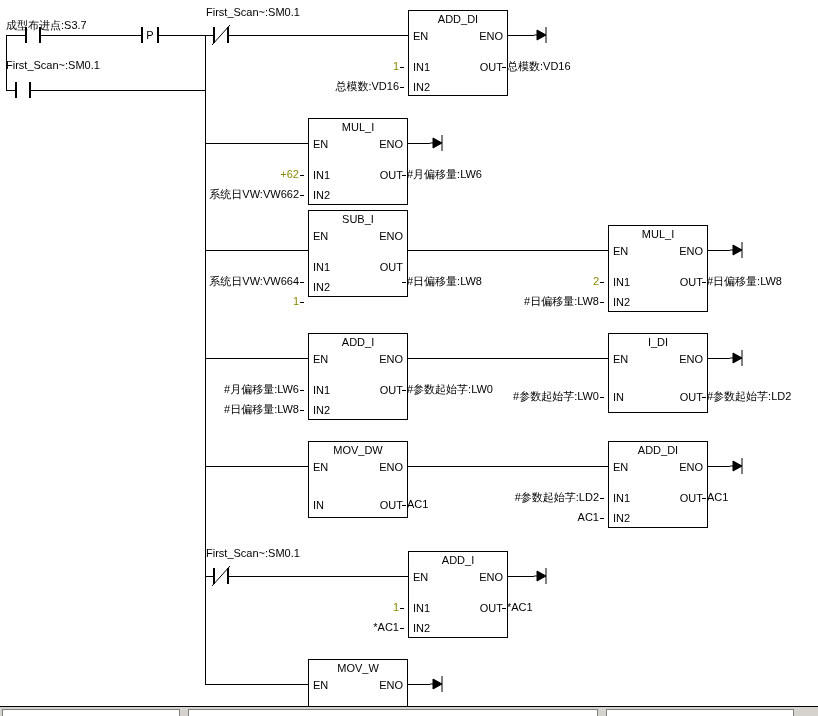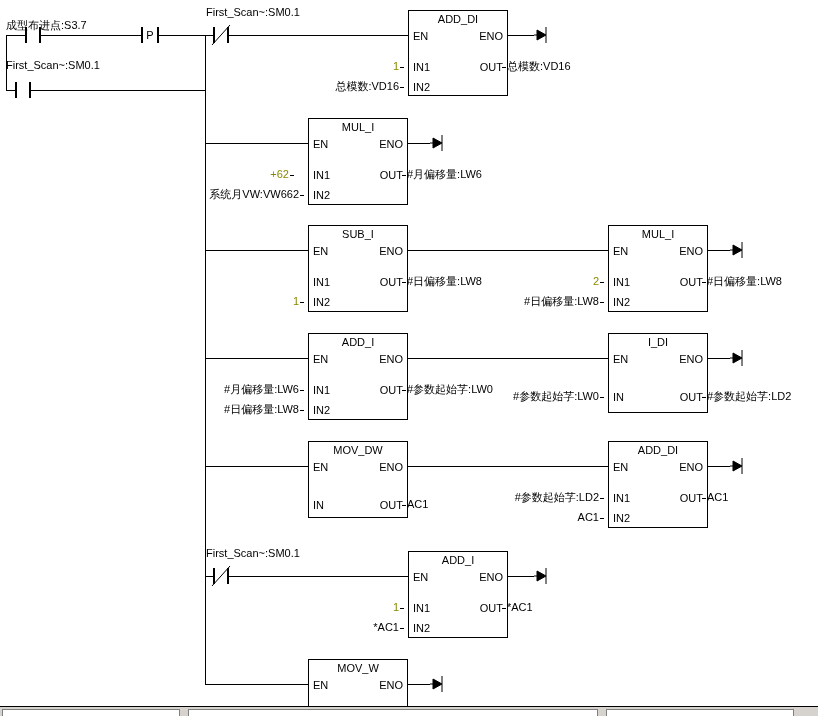--- a/index.html
+++ b/index.html
@@ -122,7 +122,7 @@
     <span class="pin r" style="top:50px">OUT</span>
     <span class="pin l" style="top:70px">IN2</span>
   </div>
-  <div class="opL const" style="left:94px;top:168px;width:200px">+62</div>
+  <div class="opL const" style="left:104px;top:168px;width:200px">+62</div>
   <div class="opL" style="left:104px;top:188px;width:200px">系统月VW:VW662</div>
   <div class="opR" style="left:402px;top:168px">#月偏移量:LW6</div>
 

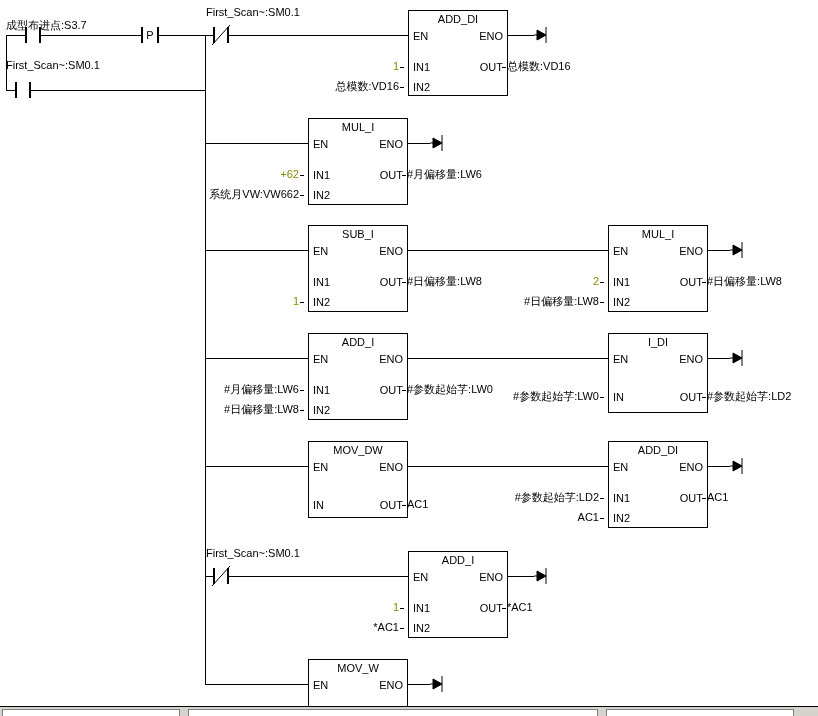--- a/index.html
+++ b/index.html
@@ -123,7 +123,7 @@
     <span class="pin l" style="top:70px">IN2</span>
   </div>
   <div class="opL const" style="left:104px;top:168px;width:200px">+62</div>
-  <div class="opL" style="left:104px;top:188px;width:200px">系统月VW:VW662</div>
+  <div class="opL" style="left:104px;top:188px;width:200px">系统日VW:VW662</div>
   <div class="opR" style="left:402px;top:168px">#月偏移量:LW6</div>
 
   <div class="ibox" style="left:308px;top:225px;height:87px">

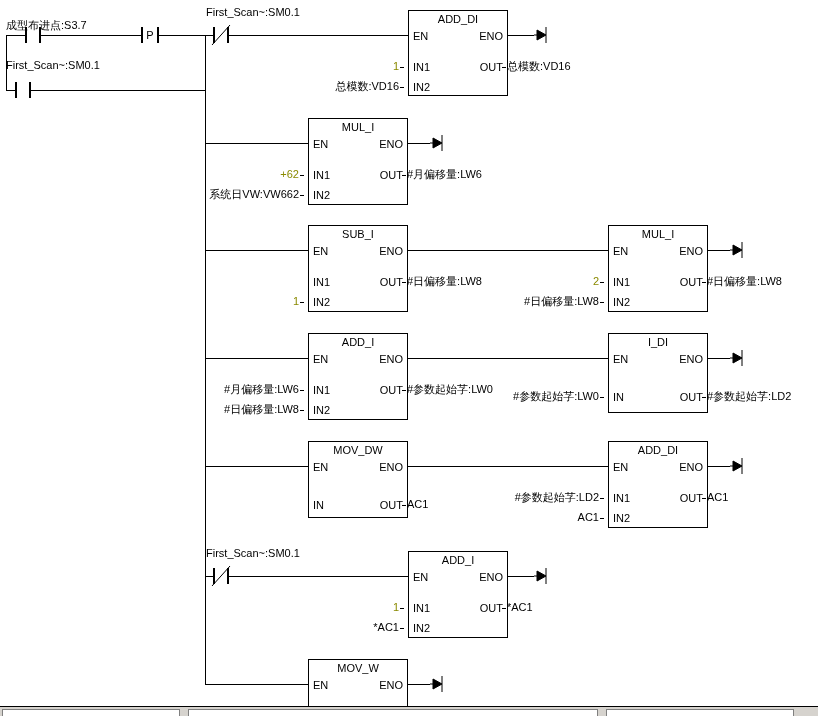--- a/index.html
+++ b/index.html
@@ -126,7 +126,7 @@
   <div class="opL" style="left:104px;top:188px;width:200px">系统日VW:VW662</div>
   <div class="opR" style="left:402px;top:168px">#月偏移量:LW6</div>
 
-  <div class="ibox" style="left:308px;top:225px;height:87px">
+  <div class="ibox" style="left:308px;top:210px;height:87px">
     <div class="btitle">SUB_I</div>
     <span class="pin l" style="top:19px">EN</span>
     <span class="pin r" style="top:19px">ENO</span>

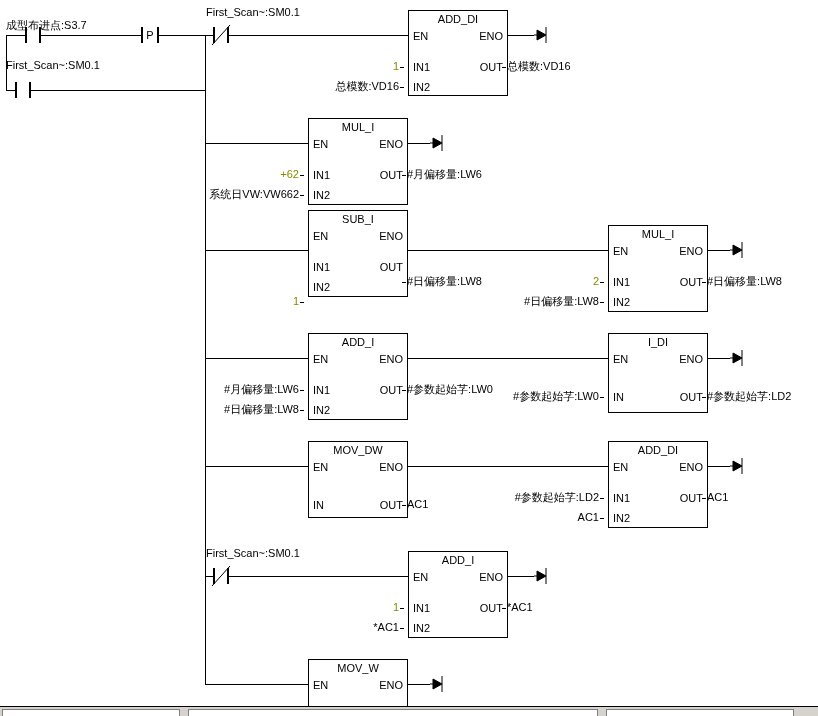--- a/index.html
+++ b/index.html
@@ -134,6 +134,7 @@
     <span class="pin r" style="top:50px">OUT</span>
     <span class="pin l" style="top:70px">IN2</span>
   </div>
+  <div class="opL" style="left:104px;top:275px;width:200px">系统日VW:VW664</div>
   <div class="opL const" style="left:104px;top:295px;width:200px">1</div>
   <div class="opR" style="left:402px;top:275px">#日偏移量:LW8</div>
 

